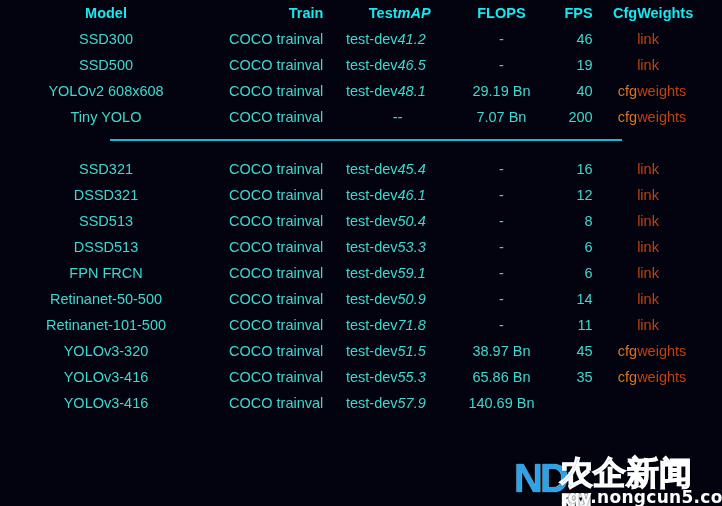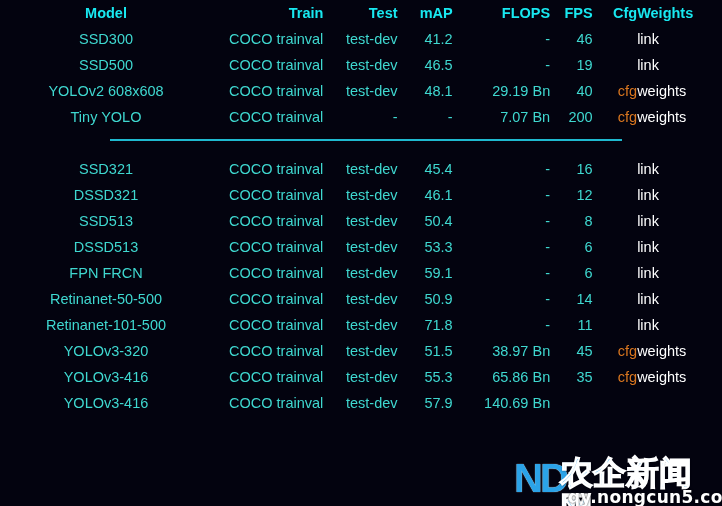--- a/index.html
+++ b/index.html
@@ -46,7 +46,7 @@
   .col-model    { text-align: center;  padding-left: 55px; width: 200px; }
   .col-train    { text-align: right; width: 105px; }
   .col-test     { text-align: right; width: 70px;  padding-right: 2px;}
-  .col-map      { text-align: right; width: 52px;  padding-right: 12px;}
+  .col-map      { text-align: left; width: 52px;  padding-right: 12px; font-style: italic;}
   .col-flops    { text-align: right; width: 92px;  padding-right: 2px;}
   .col-fps      { text-align: right; width: 40px;  padding-right: 5px;}
   .col-cfg      { text-align: right; width: 42px;  padding-right: 3px;}

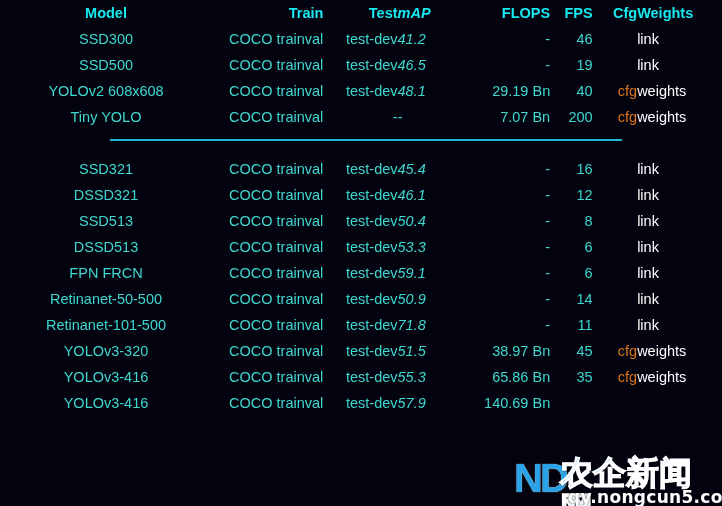--- a/index.html
+++ b/index.html
@@ -47,7 +47,7 @@
   .col-train    { text-align: right; width: 105px; }
   .col-test     { text-align: right; width: 70px;  padding-right: 2px;}
   .col-map      { text-align: left; width: 52px;  padding-right: 12px; font-style: italic;}
-  .col-flops    { text-align: right; width: 92px;  padding-right: 2px;}
+  .col-flops    { text-align: center; width: 92px;  padding-right: 2px;}
   .col-fps      { text-align: right; width: 40px;  padding-right: 5px;}
   .col-cfg      { text-align: right; width: 42px;  padding-right: 3px;}
   .col-weights  { text-align: left; width: 80px;  padding-right: 37px;}

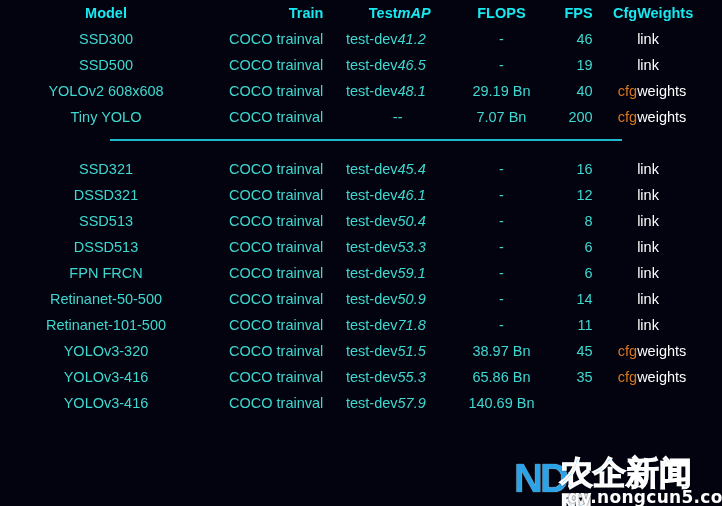--- a/index.html
+++ b/index.html
@@ -52,7 +52,7 @@
   .col-cfg      { text-align: right; width: 42px;  padding-right: 3px;}
   .col-weights  { text-align: left; width: 80px;  padding-right: 37px;}
 
-  td.link-cell { color: #ffffff; }
+  td.link-cell { color: #c2410c; }
   td.cfg-cell  { color: #d9761f; }
 
   tr.section-divider td {

